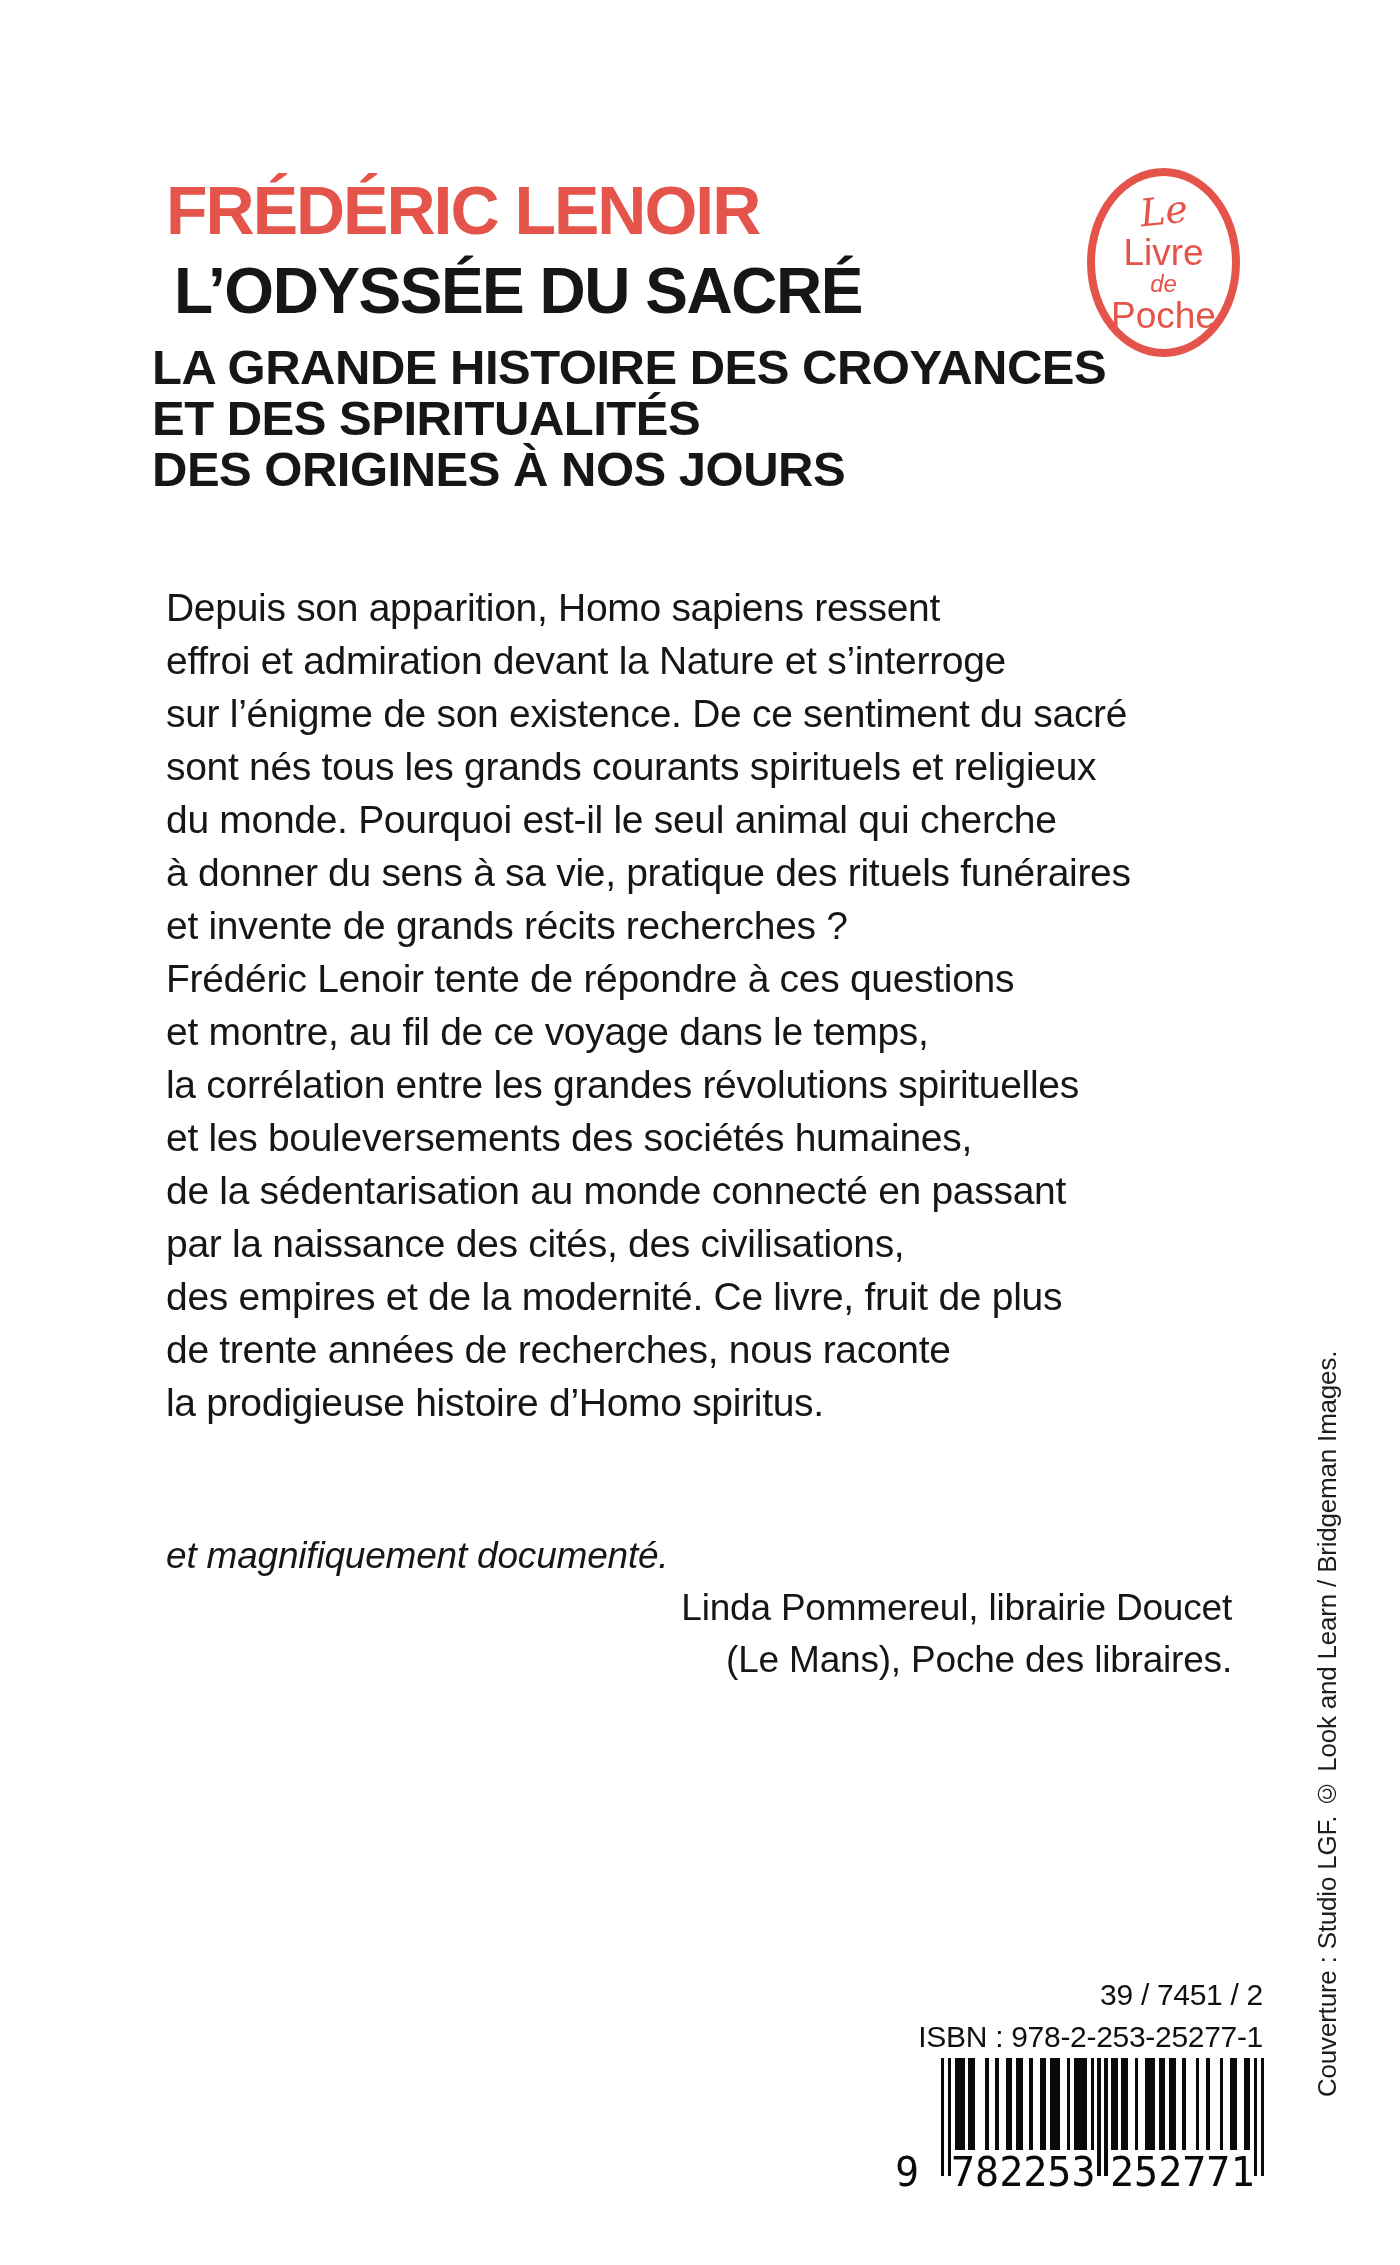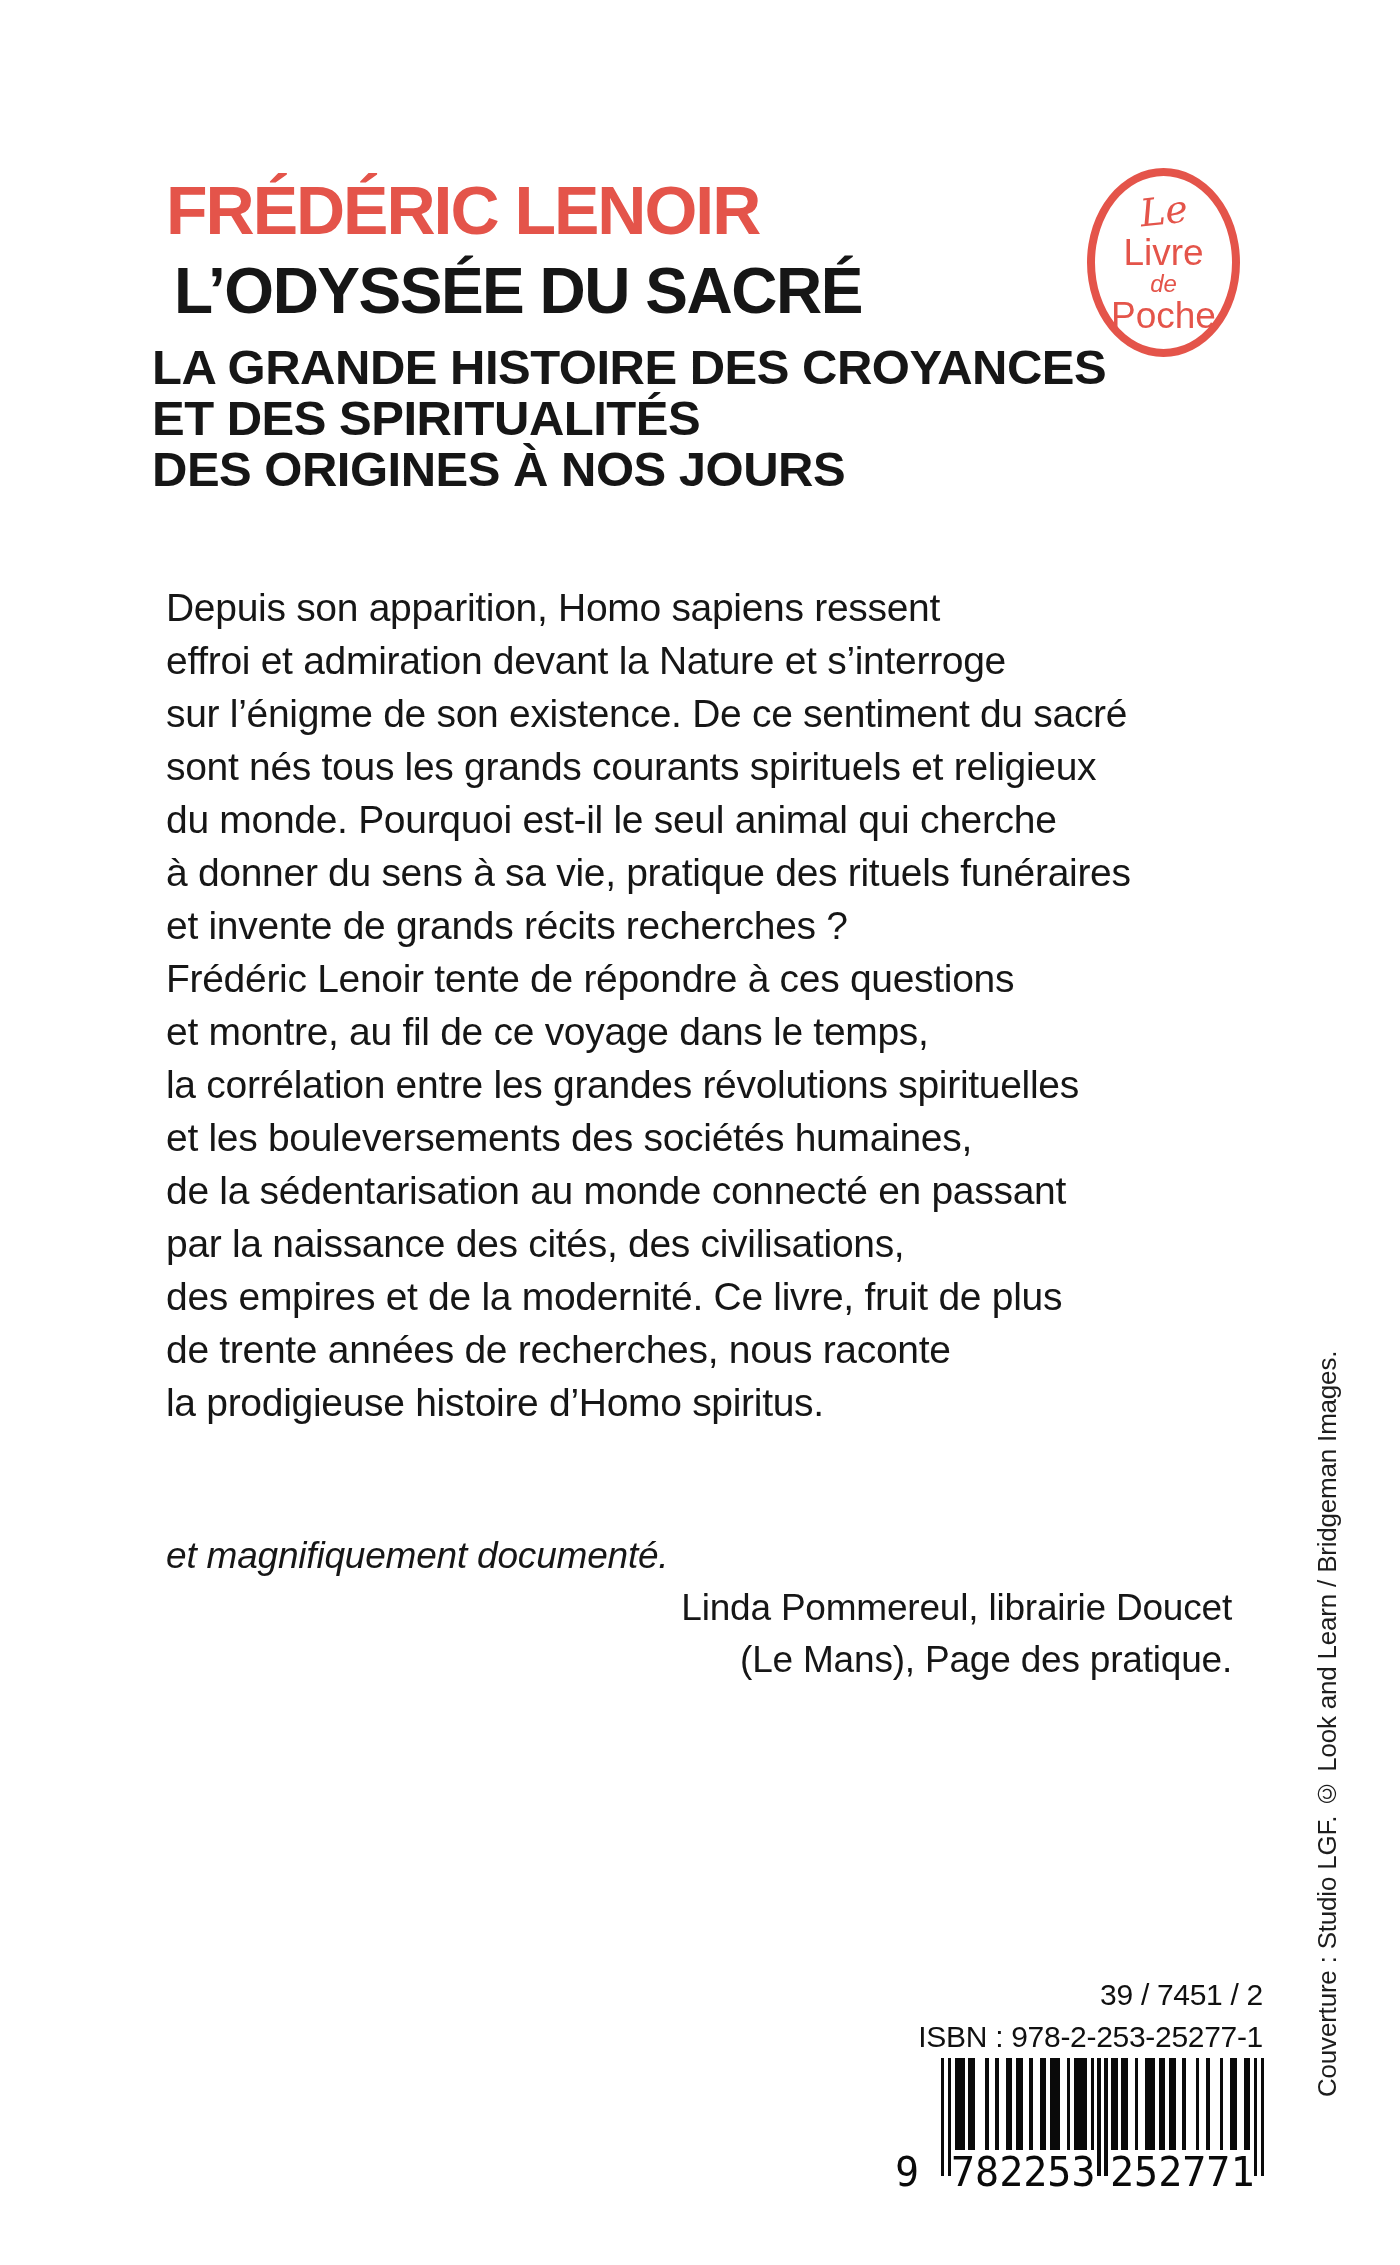--- a/index.html
+++ b/index.html
@@ -125,7 +125,7 @@
   <div class="quote">
     <p class="q-line q-italic">et magnifiquement documenté.</p>
     <p class="q-line q-right">Linda Pommereul, librairie Doucet</p>
-    <p class="q-line q-right"><span>(Le Mans), </span><span class="italic">Page des pratique</span><span>.</span></p>
+    <p class="q-line q-right"><span>(Le Mans), </span><span class="italic">Poche des libraires</span><span>.</span></p>
   </div>
 
   <div class="credit">Couverture : Studio LGF. © Look and Learn / Bridgeman Images.</div>

